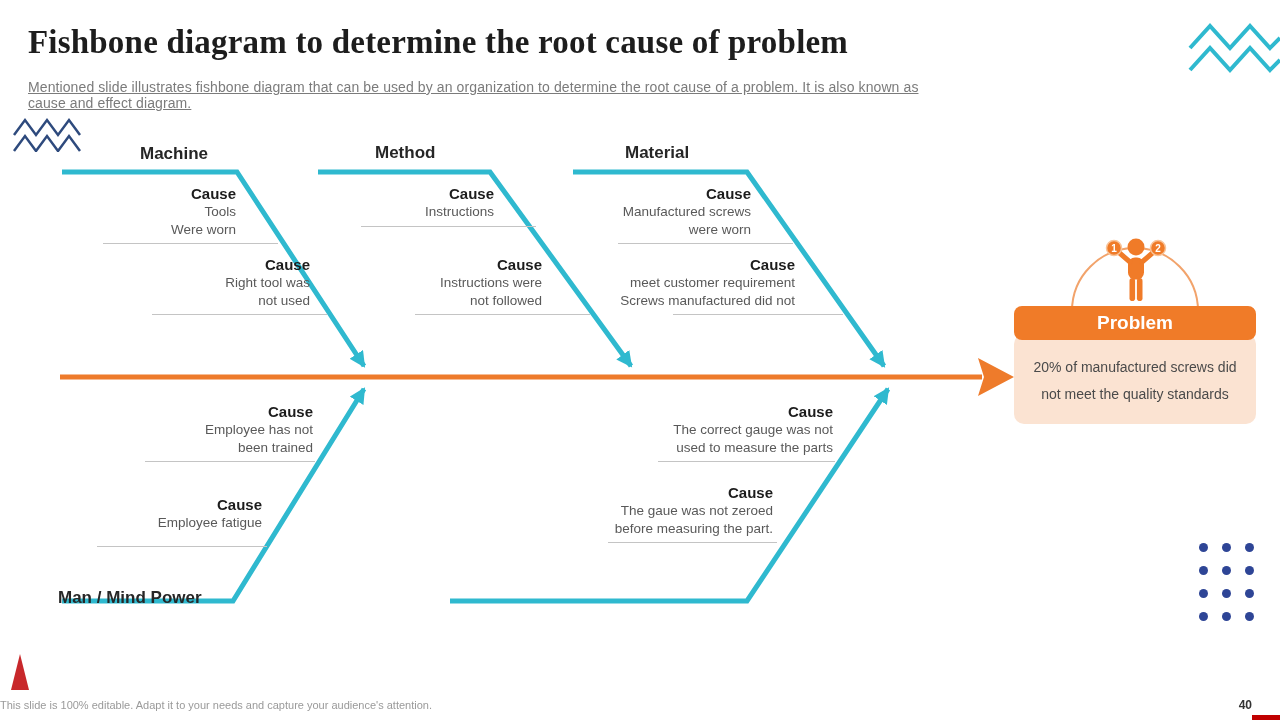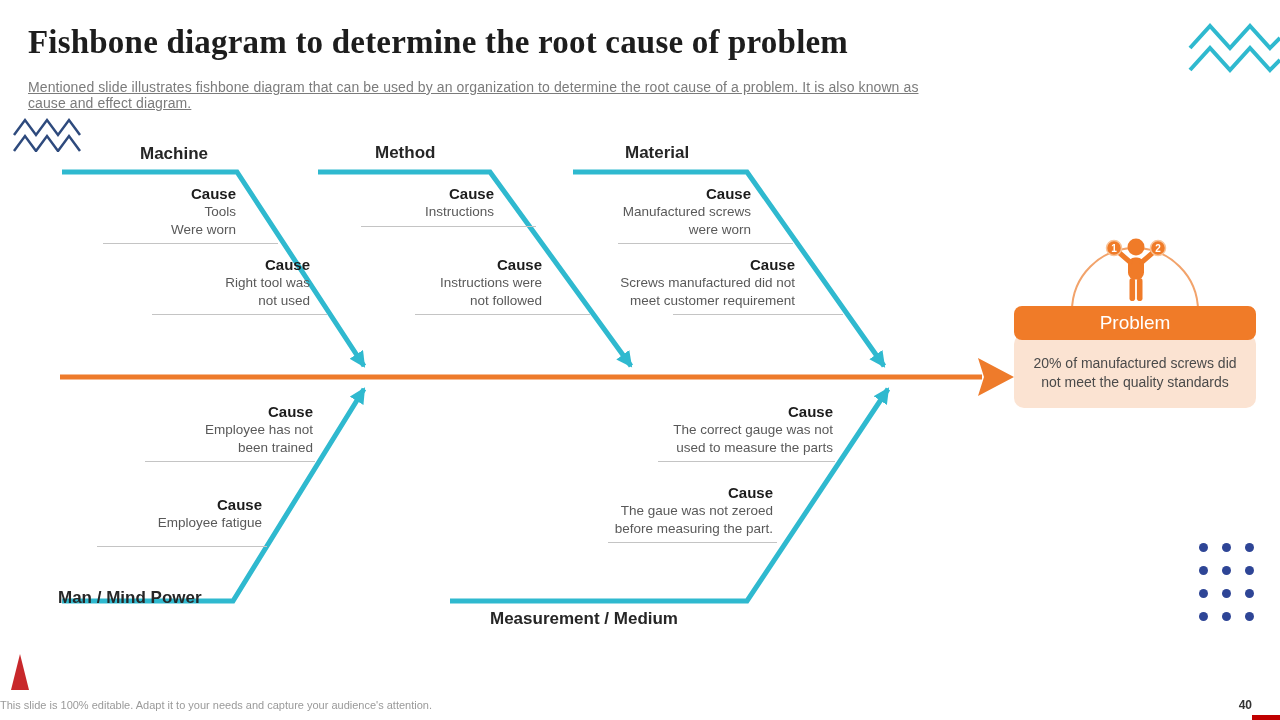--- a/index.html
+++ b/index.html
@@ -141,8 +141,8 @@
   </div>
   <div class="cause" style="left:598px;top:256px;width:245px;">
     <div class="cause-label" style="padding-right:48px;">Cause</div>
+    <div class="cause-line" style="padding-right:48px;">meet customer requirement</div>
     <div class="cause-line" style="padding-right:48px;">Screws manufactured did not</div>
-    <div class="cause-line" style="padding-right:48px;">meet customer requirement</div>
     <div class="cause-underline" style="width:170px;"></div>
   </div>
 

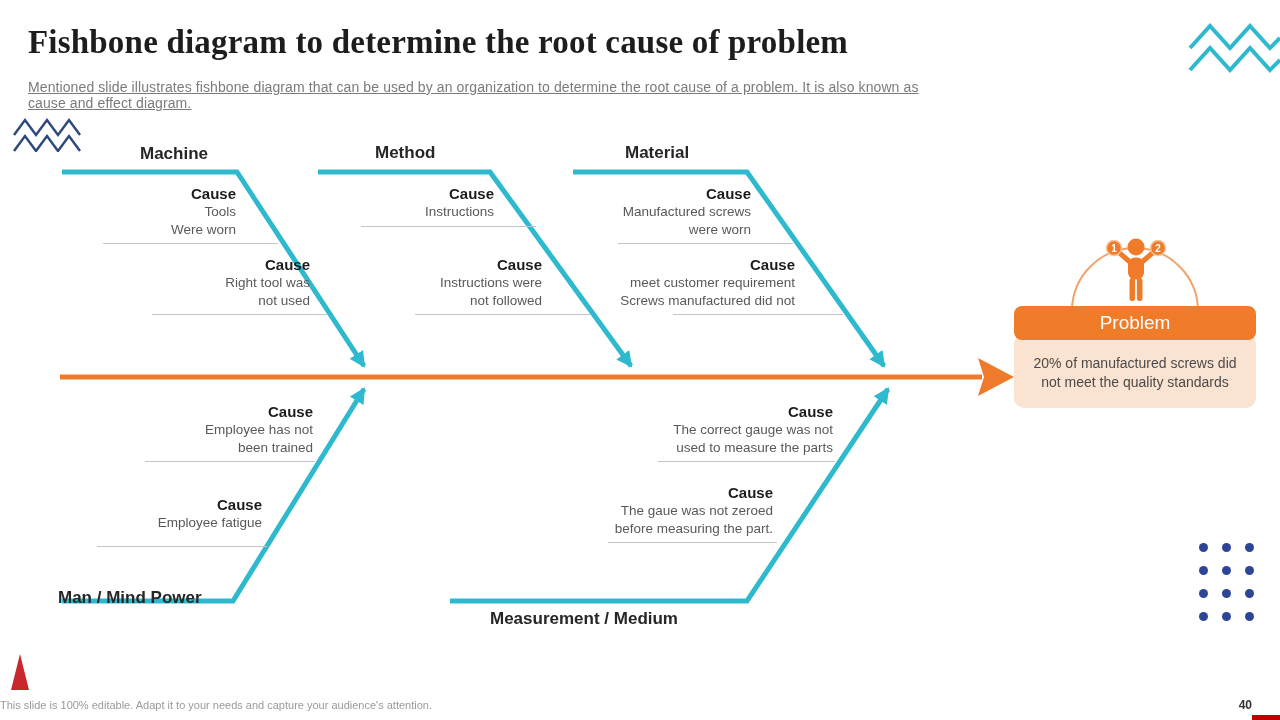--- a/index.html
+++ b/index.html
@@ -41,7 +41,7 @@
   .person{position:absolute;left:1100px;top:237px;}
   .problem-box{position:absolute;left:1014px;top:306px;width:242px;}
   .problem-header{position:relative;z-index:2;height:34px;line-height:34px;background:#f07b28;
-    border-radius:8px;color:#ffffff;font-size:19px;font-weight:normal;text-align:center;}
+    border-radius:8px;color:#ffffff;font-size:19px;font-weight:bold;text-align:center;}
   .problem-body{position:relative;z-index:1;margin-top:-6px;background:#fbe3d2;
     border-radius:10px;padding:20px 18px 16px 18px;
     font-size:14px;line-height:19px;color:#4a4a4a;text-align:center;}

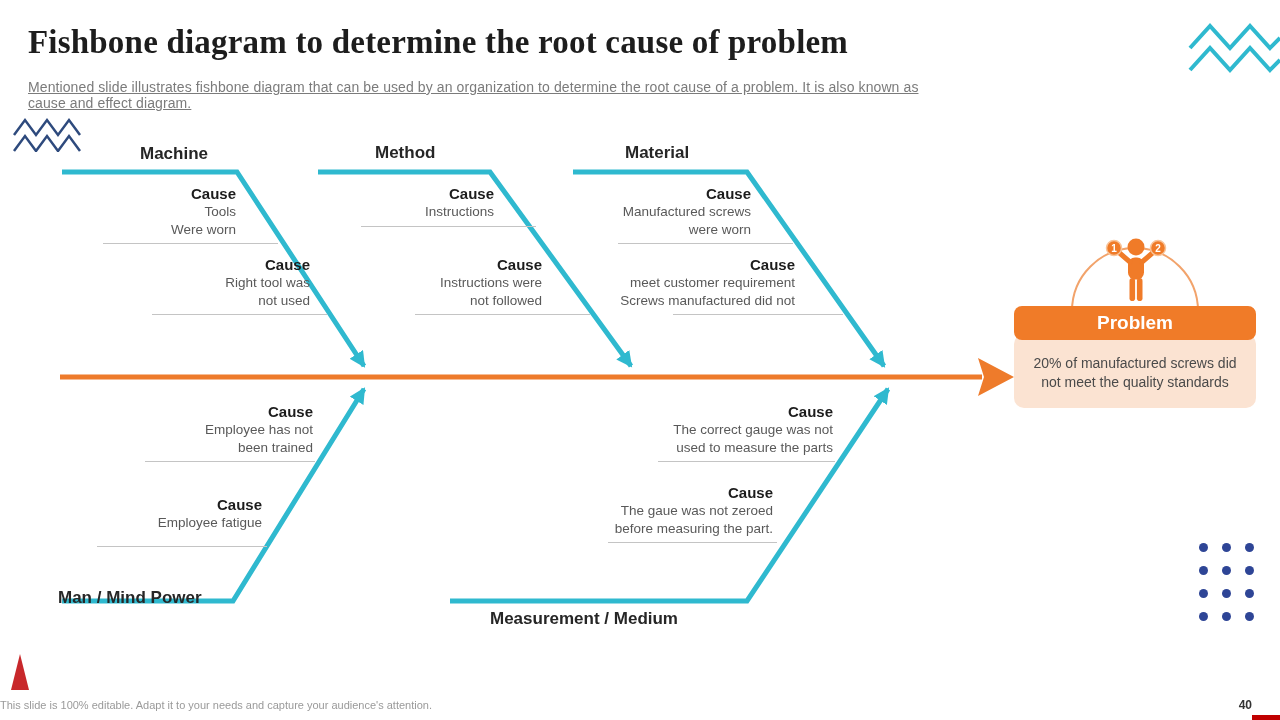--- a/index.html
+++ b/index.html
@@ -44,7 +44,7 @@
     border-radius:8px;color:#ffffff;font-size:19px;font-weight:bold;text-align:center;}
   .problem-body{position:relative;z-index:1;margin-top:-6px;background:#fbe3d2;
     border-radius:10px;padding:20px 18px 16px 18px;
-    font-size:14px;line-height:19px;color:#4a4a4a;text-align:center;}
+    font-size:14px;line-height:27px;color:#4a4a4a;text-align:center;}
 
   
   .footer-note{position:absolute;left:0;top:699px;width:100%;text-align:left;

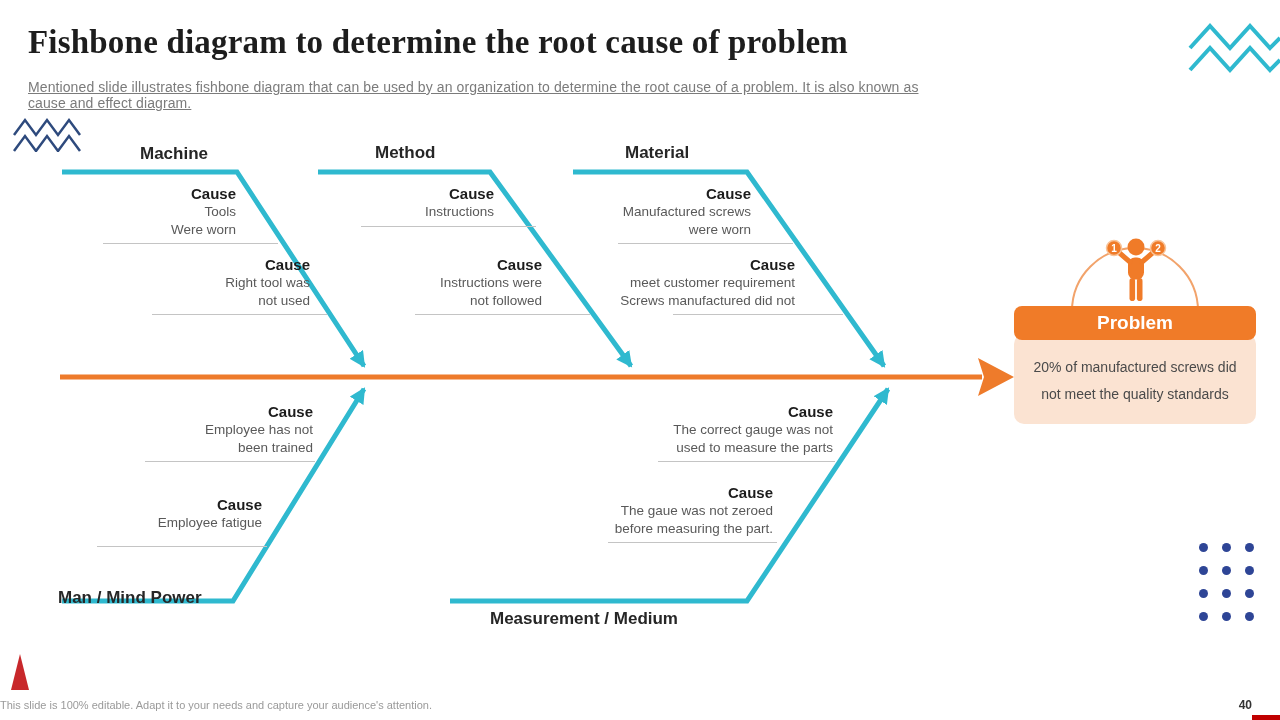--- a/index.html
+++ b/index.html
@@ -106,7 +106,6 @@
   <div class="branch-label" style="left:375px;top:143px;">Method</div>
   <div class="branch-label" style="left:625px;top:143px;">Material</div>
   <div class="branch-label" style="left:58px;top:588px;">Man / Mind Power</div>
-  <div class="branch-label" style="left:490px;top:609px;">Measurement / Medium</div>
 
   <div class="cause" style="left:38px;top:185px;width:240px;">
     <div class="cause-label" style="padding-right:42px;">Cause</div>

